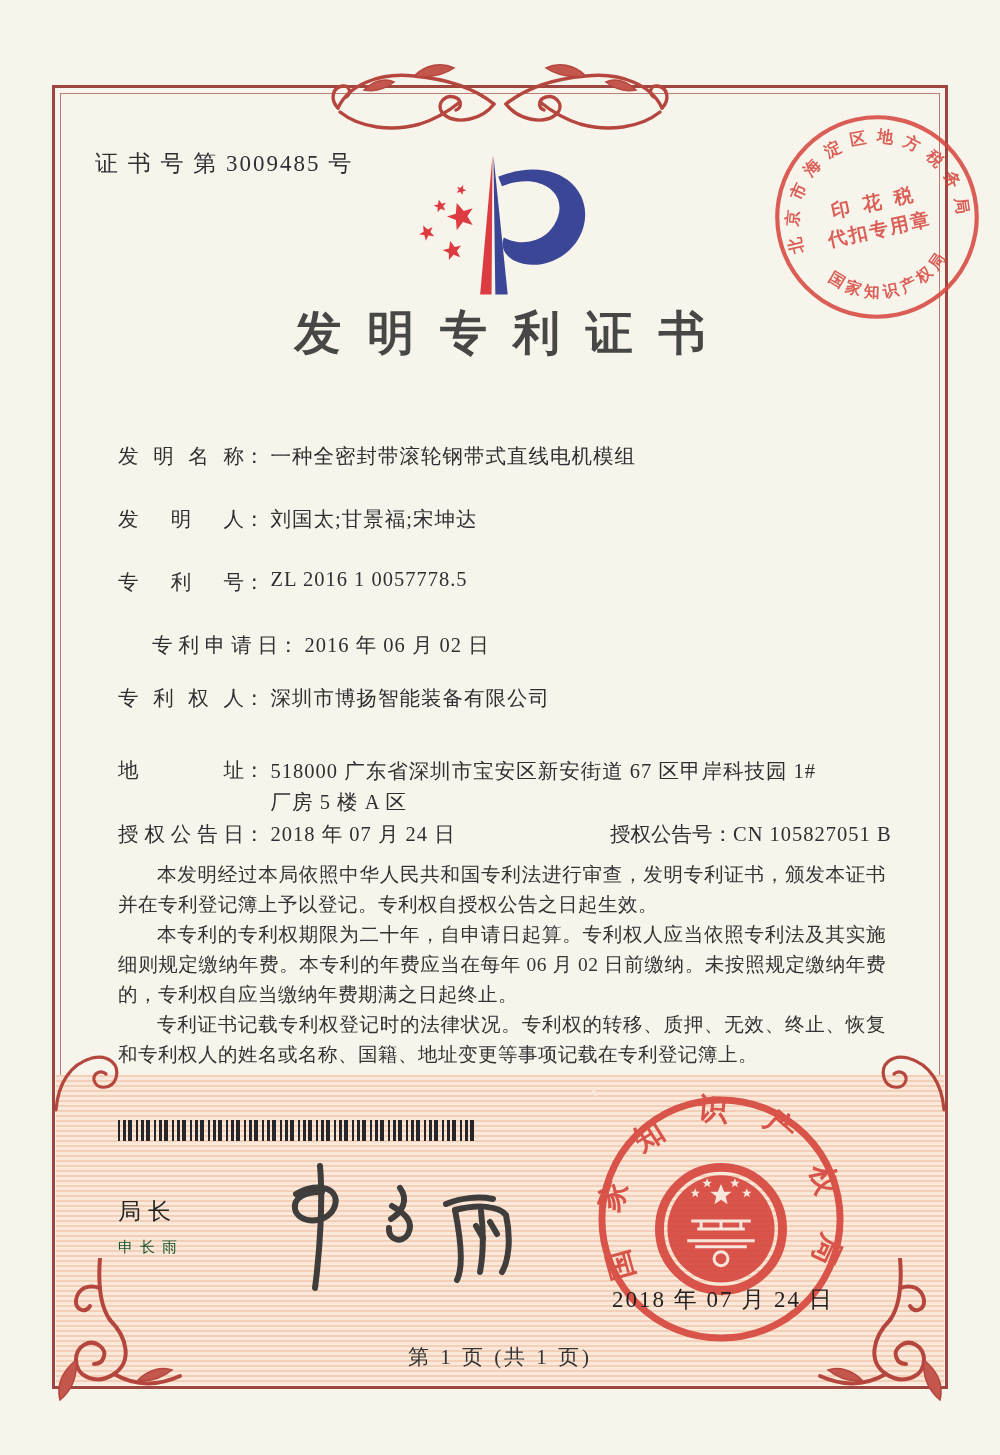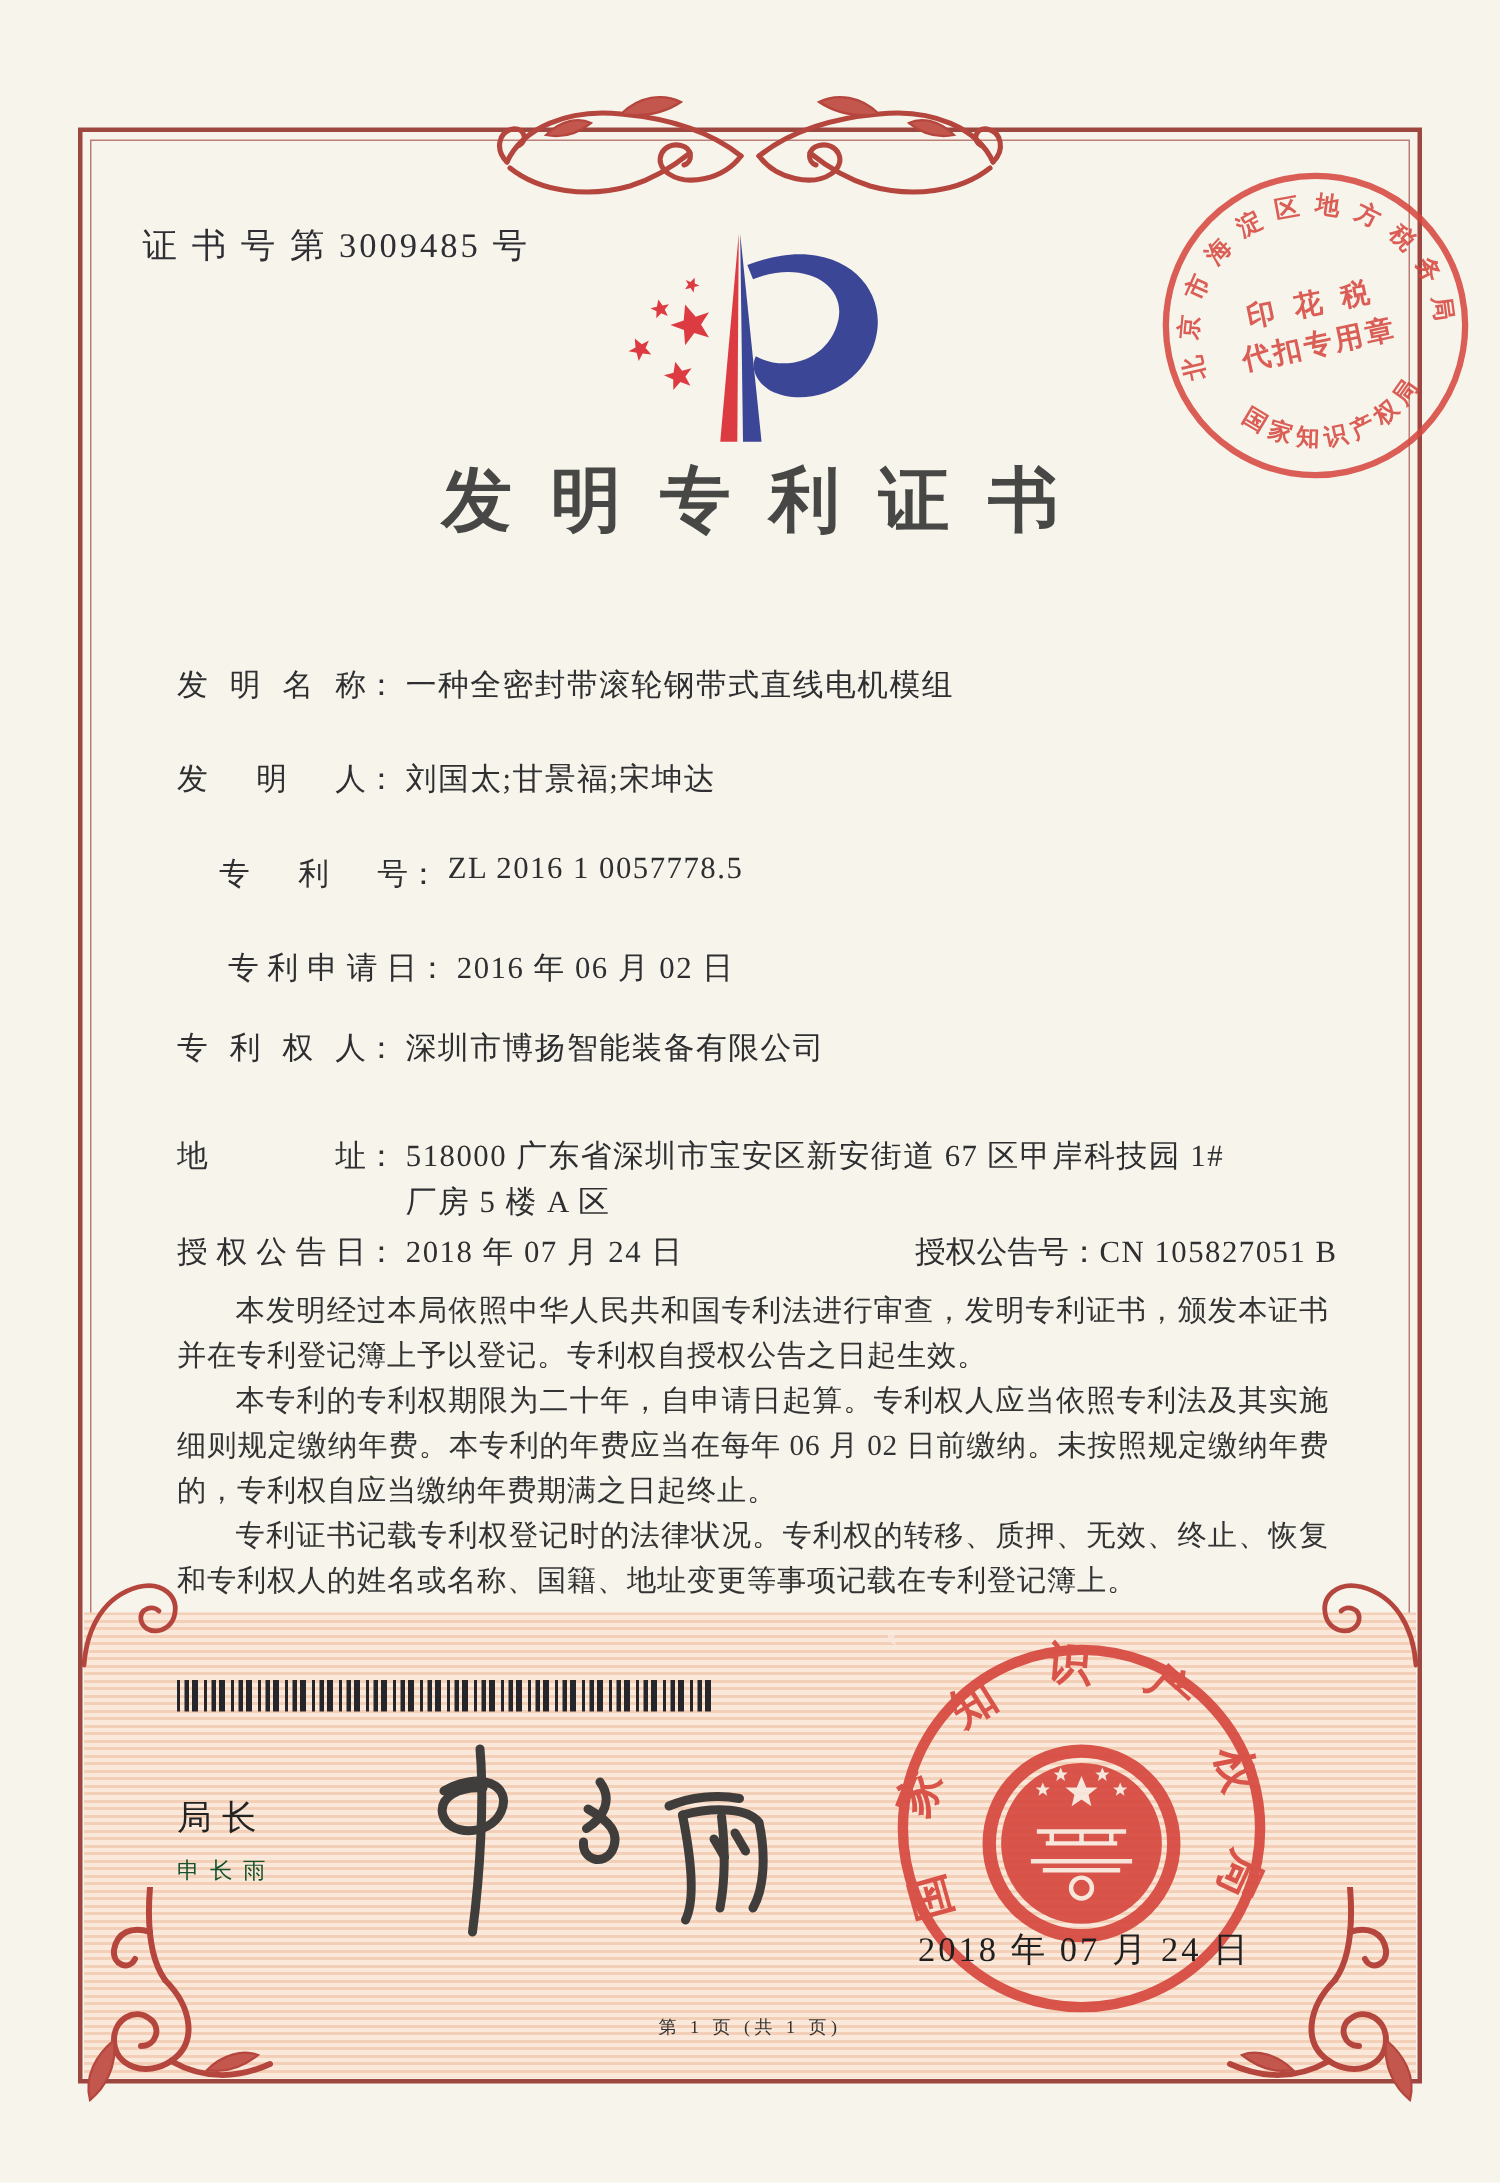--- a/index.html
+++ b/index.html
@@ -131,7 +131,7 @@
   <div class="frow" style="top:442px;">
     <span class="flabel">发明名称</span><span class="fcolon">：</span><span class="fvalue">一种全密封带滚轮钢带式直线电机模组</span>
   </div>
-  <div class="frow" style="top:568px;margin-left:28px;">
+  <div class="frow" style="top:568px;">
     <span class="flabel">专利号</span><span class="fcolon">：</span><span class="fvalue">ZL 2016 1 0057778.5</span>
   </div>
   <div class="frow" style="top:631px;margin-left:34px;">

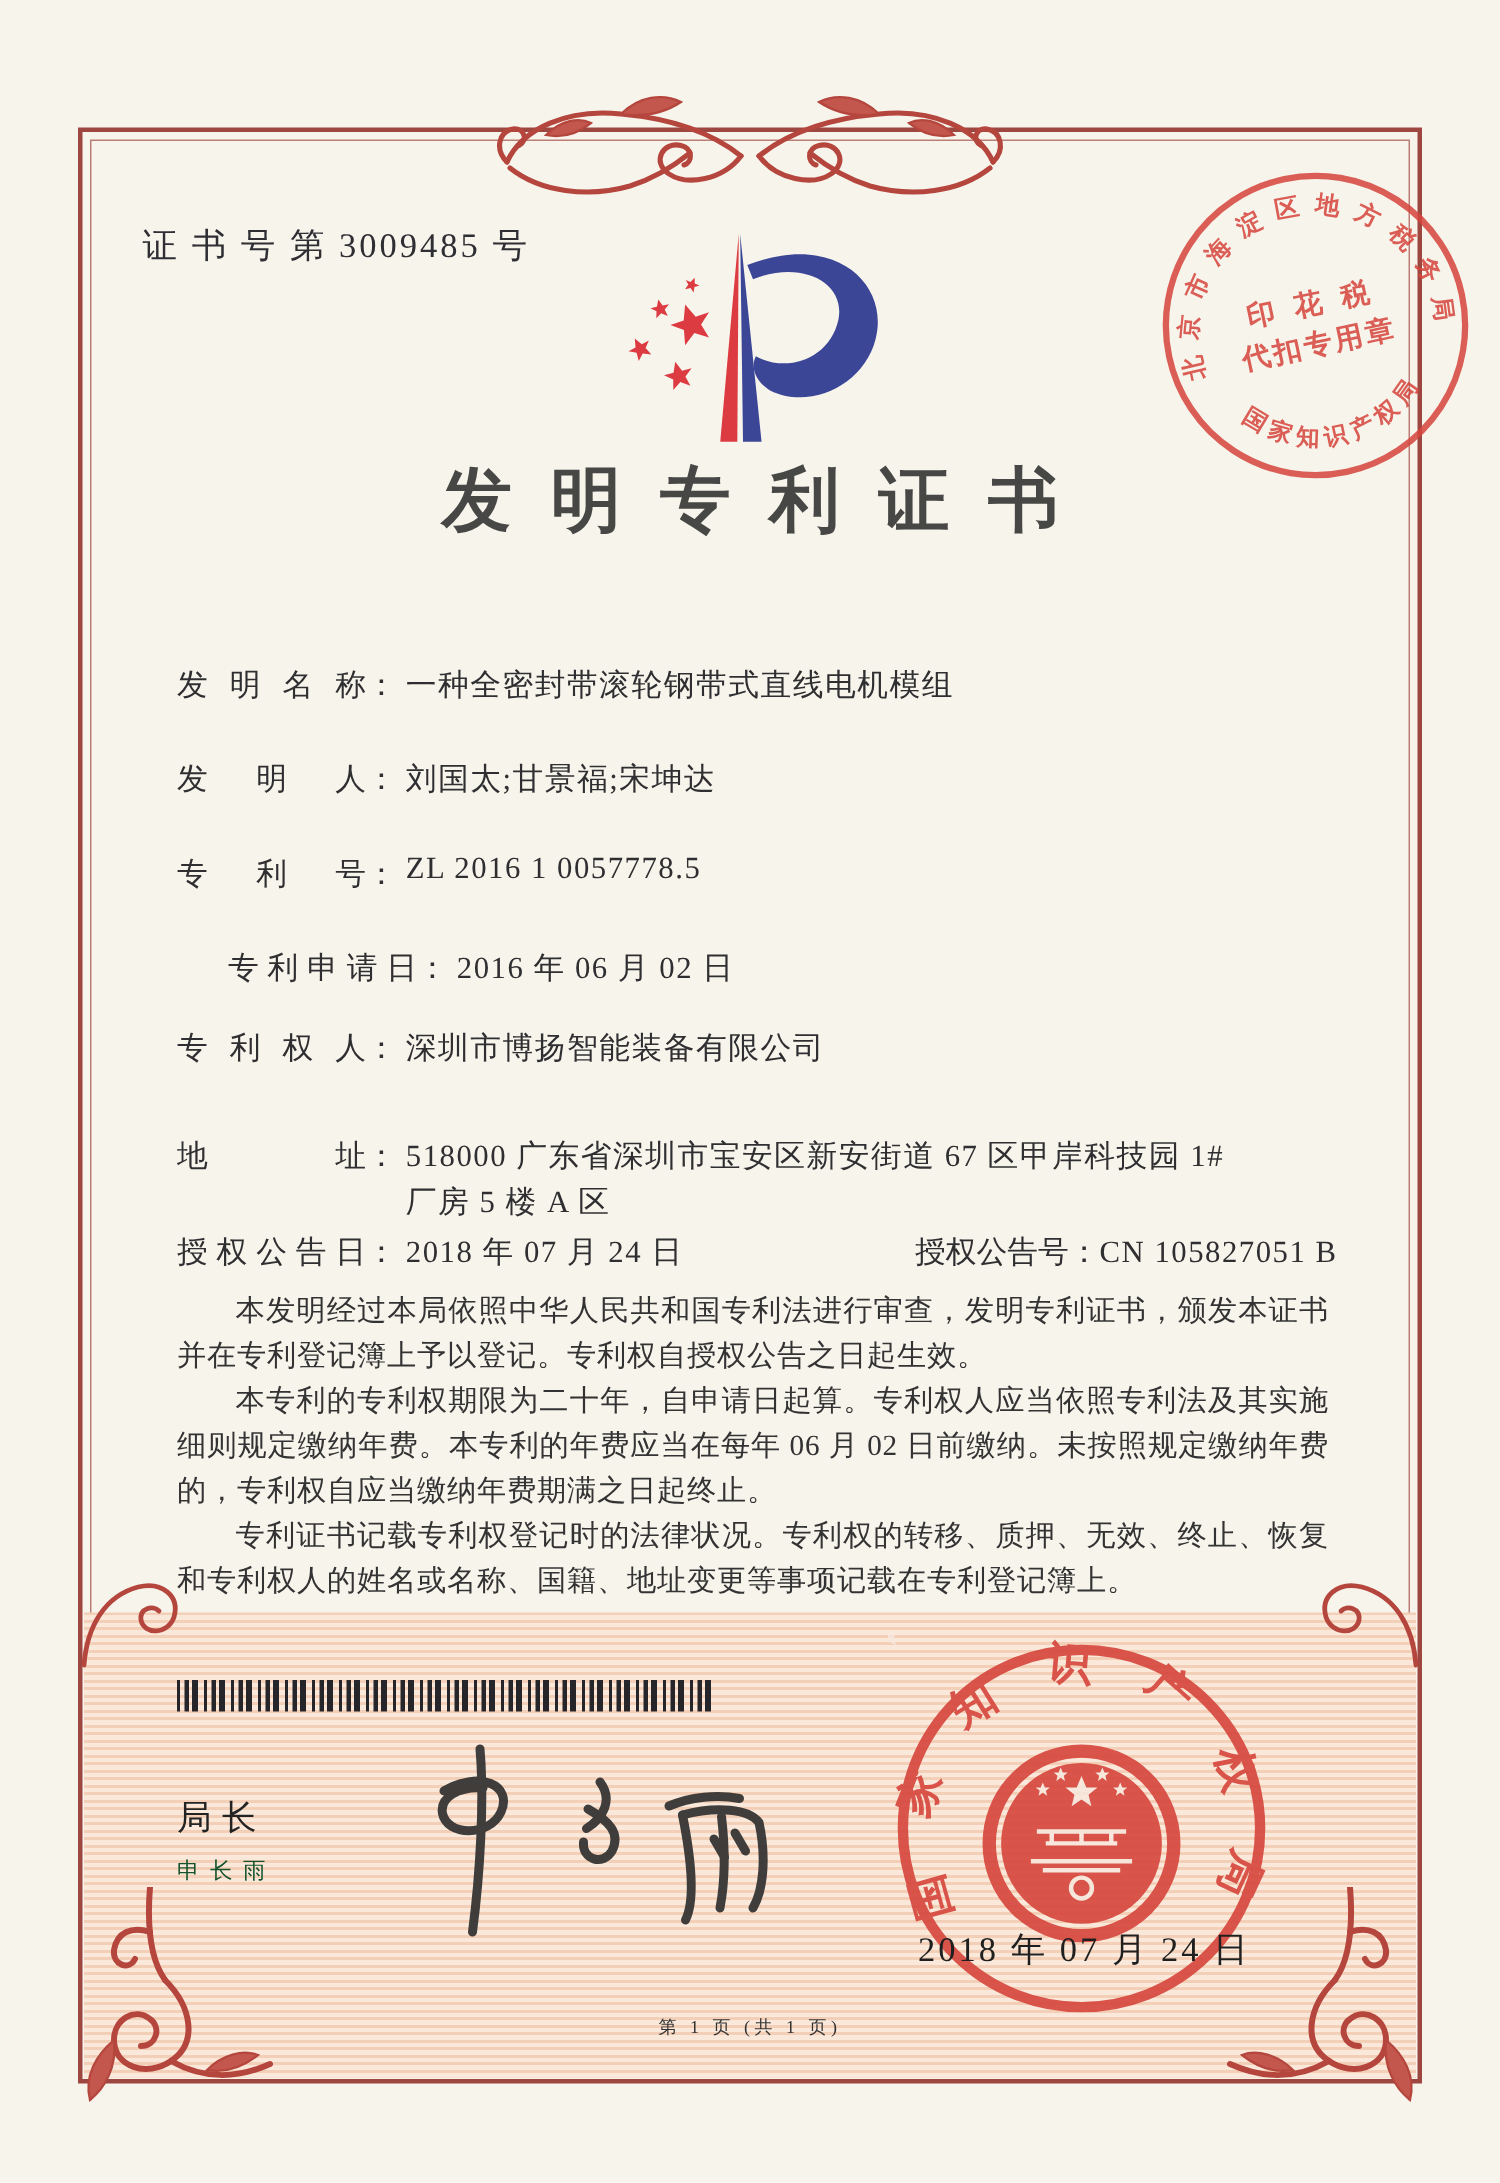--- a/index.html
+++ b/index.html
@@ -43,7 +43,7 @@
   .sealsvg{position:absolute;left:592px;top:1090px;opacity:.9;}
   .sealdate{position:absolute;left:612px;top:1284px;font-size:23px;color:#1f1f1f;letter-spacing:2px;}
 
-  .footer{position:absolute;left:0;right:0;top:1343px;text-align:center;font-size:12px;color:#333;letter-spacing:3px;}
+  .footer{position:absolute;left:0;right:0;top:1343px;text-align:center;font-size:21px;color:#333;letter-spacing:3px;}
 
   .stamp{position:absolute;left:772px;top:112px;transform:rotate(-12deg);opacity:.85;}
   .logo{position:absolute;left:396px;top:152px;}

